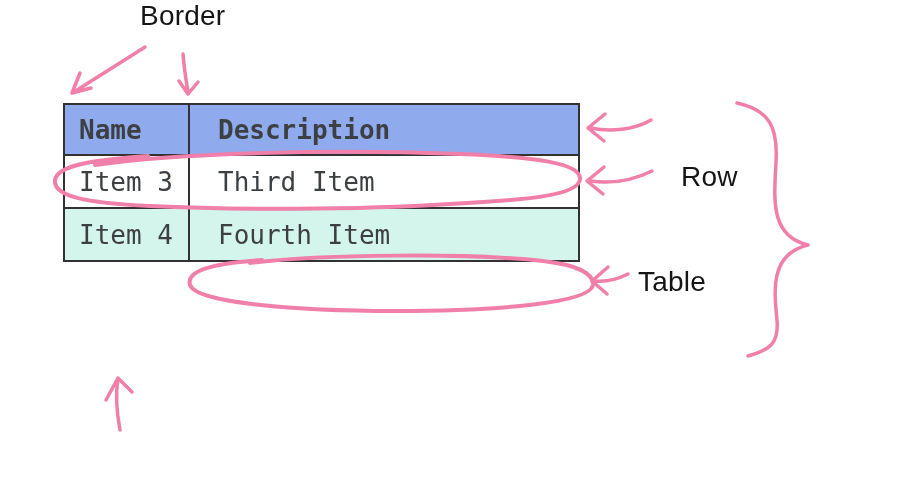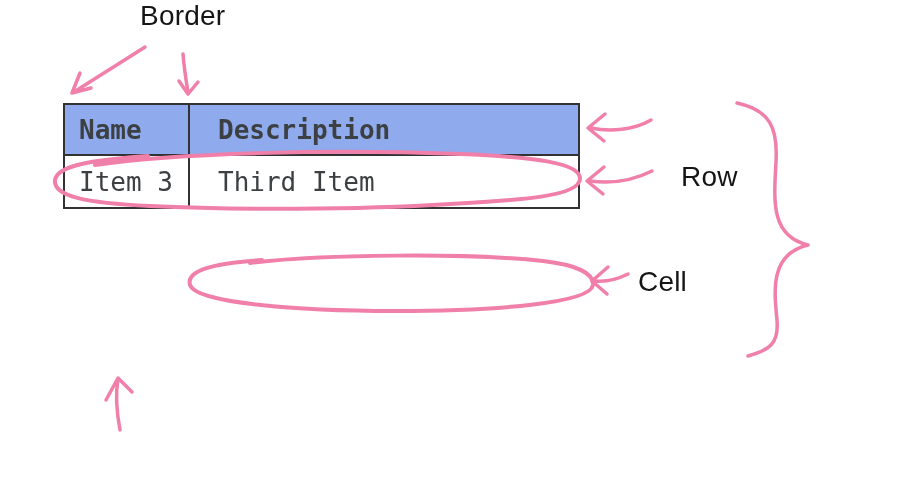--- a/index.html
+++ b/index.html
@@ -66,6 +66,10 @@
         <td class="cpad1">Item 3</td>
         <td class="cpad2">Third Item</td>
       </tr>
+      <tr>
+        <td class="cpad1">Item 4</td>
+        <td class="cpad2">Fourth Item</td>
+      </tr>
     </tbody>
   </table>
 

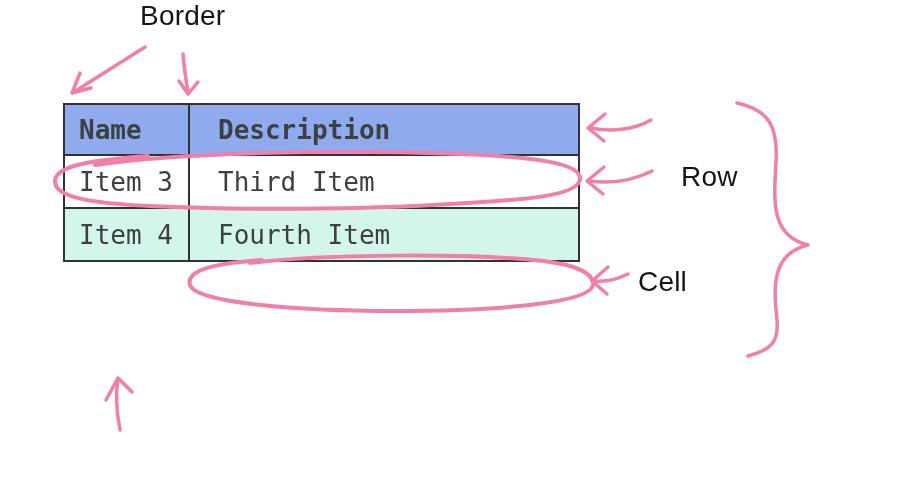--- a/index.html
+++ b/index.html
@@ -98,7 +98,7 @@
 
   <div class="label lbl-border">Border</div>
   <div class="label lbl-row">Row</div>
-  <div class="label lbl-cell">Cell</div>
+  <div class="label lbl-cell">Table</div>
 
 </div>
 

